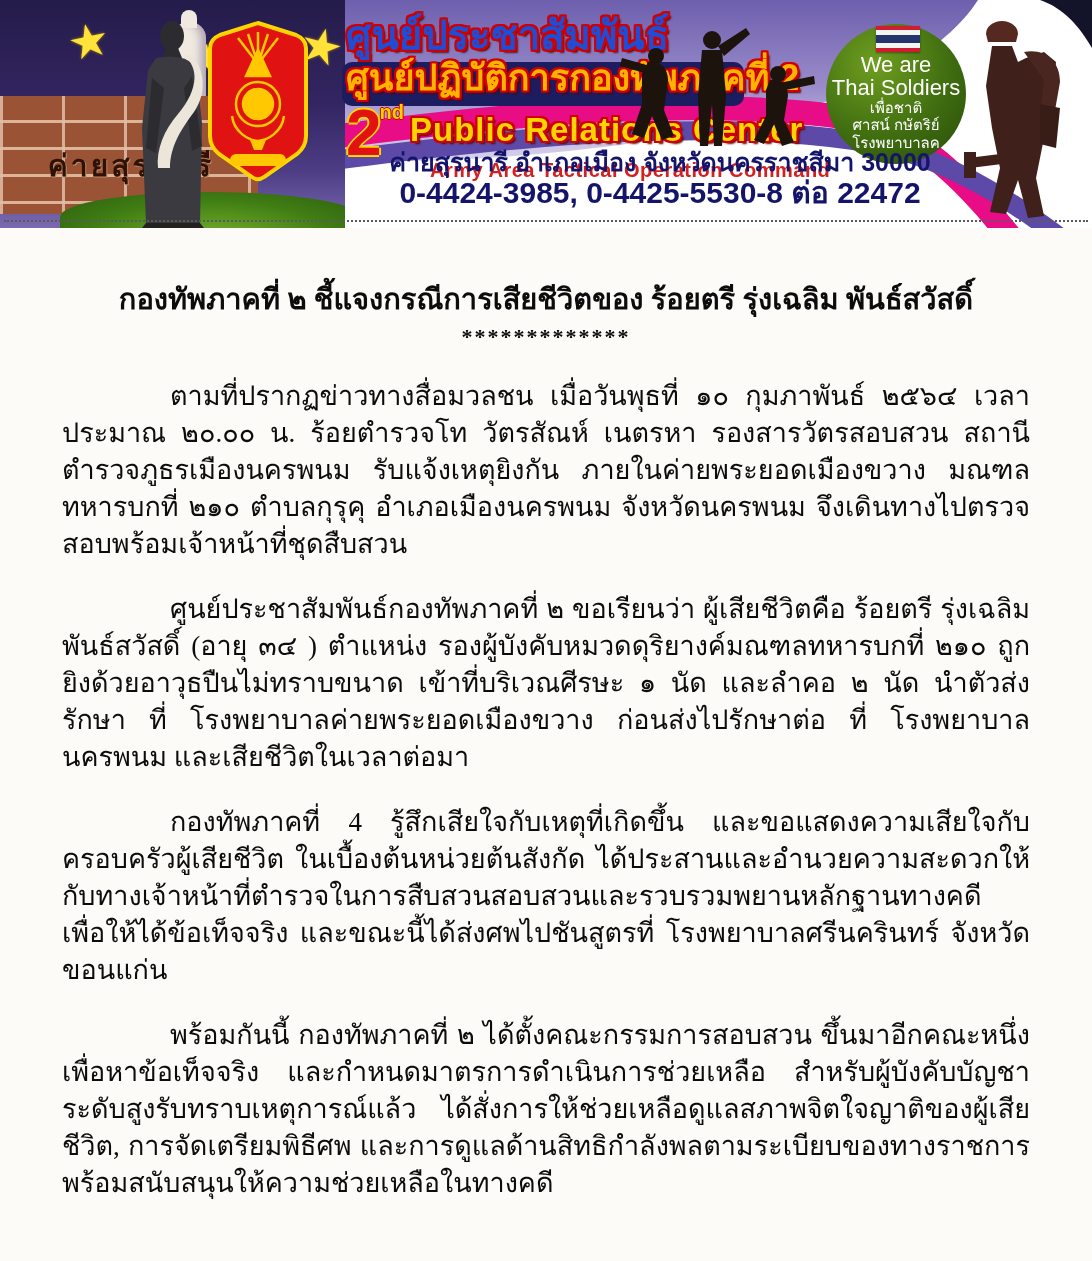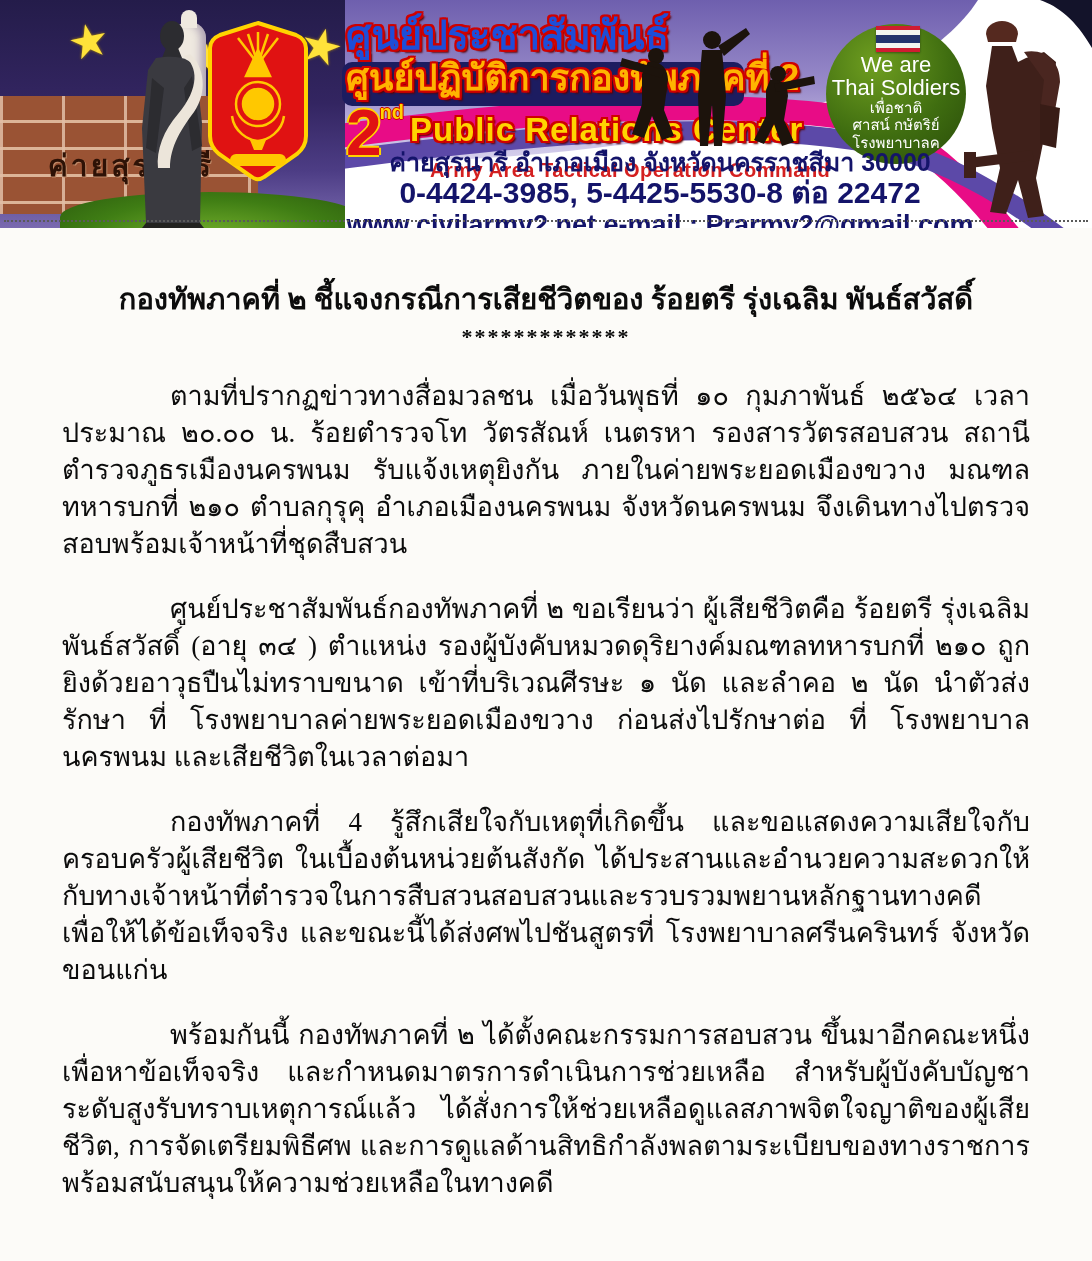--- a/index.html
+++ b/index.html
@@ -180,7 +180,7 @@
 
     <div class="contact">
       <div class="c1">ค่ายสุรนารี อำเภอเมือง จังหวัดนครราชสีมา 30000</div>
-      <div class="c2">0-4424-3985, 5-4425-5530-8 ต่อ 22472</div>
+      <div class="c2">0-4424-3985, 0-4425-5530-8 ต่อ 22472</div>
       <div class="c3">www.civilarmy2.net e-mail : Prarmy2@gmail.com</div>
     </div>
 

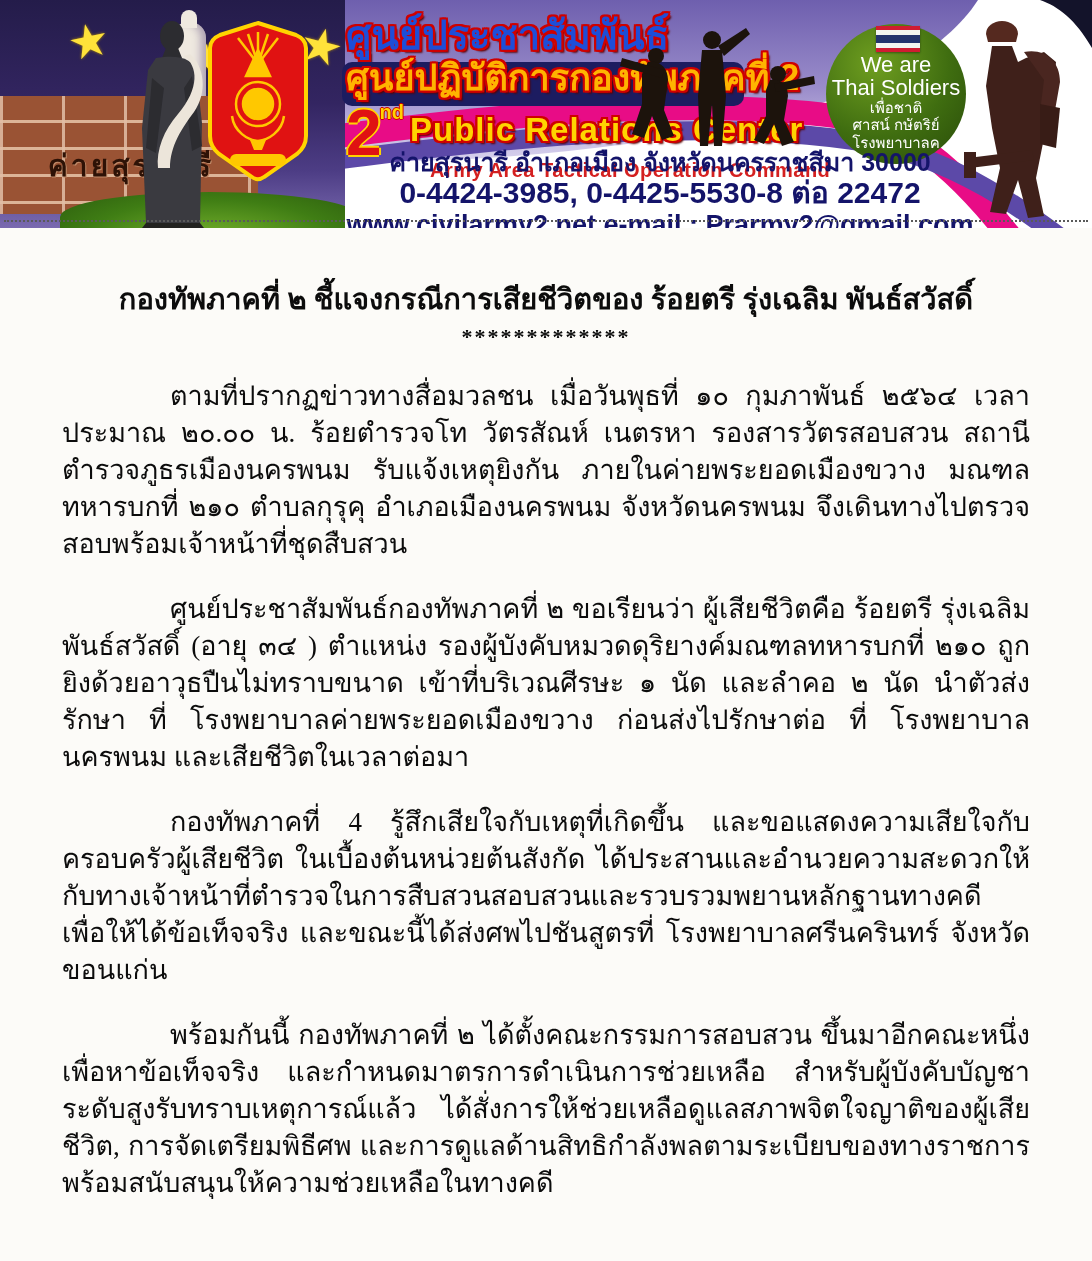--- a/index.html
+++ b/index.html
@@ -181,7 +181,6 @@
     <div class="contact">
       <div class="c1">ค่ายสุรนารี อำเภอเมือง จังหวัดนครราชสีมา 30000</div>
       <div class="c2">0-4424-3985, 0-4425-5530-8 ต่อ 22472</div>
-      <div class="c3">www.civilarmy2.net e-mail : Prarmy2@gmail.com</div>
     </div>
 
     <div class="dotted"></div>

